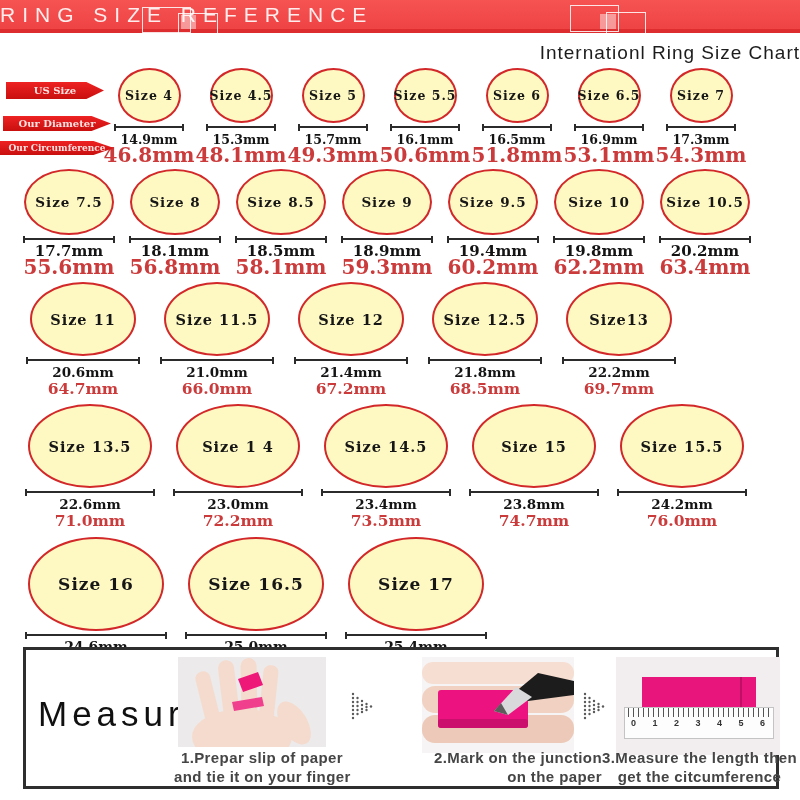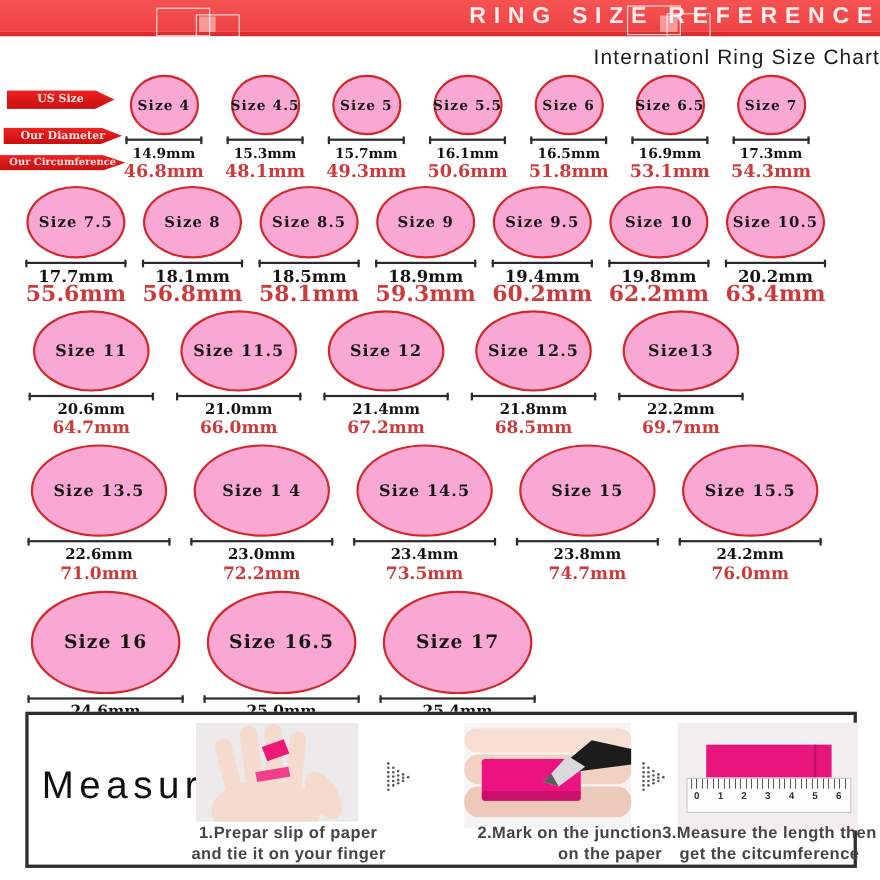--- a/index.html
+++ b/index.html
@@ -13,7 +13,7 @@
     border-bottom:4px solid #dd2d2f;
   }
   .banner-title{
-    text-align:right;line-height:29px;color:#ffecec;font-weight:bold;
+    text-align:left;line-height:29px;color:#ffecec;font-weight:normal;
     font-size:21px;letter-spacing:7px;font-family:"Liberation Sans",sans-serif;
   }
   .sq{position:absolute;border:1px solid rgba(255,255,255,.85);}

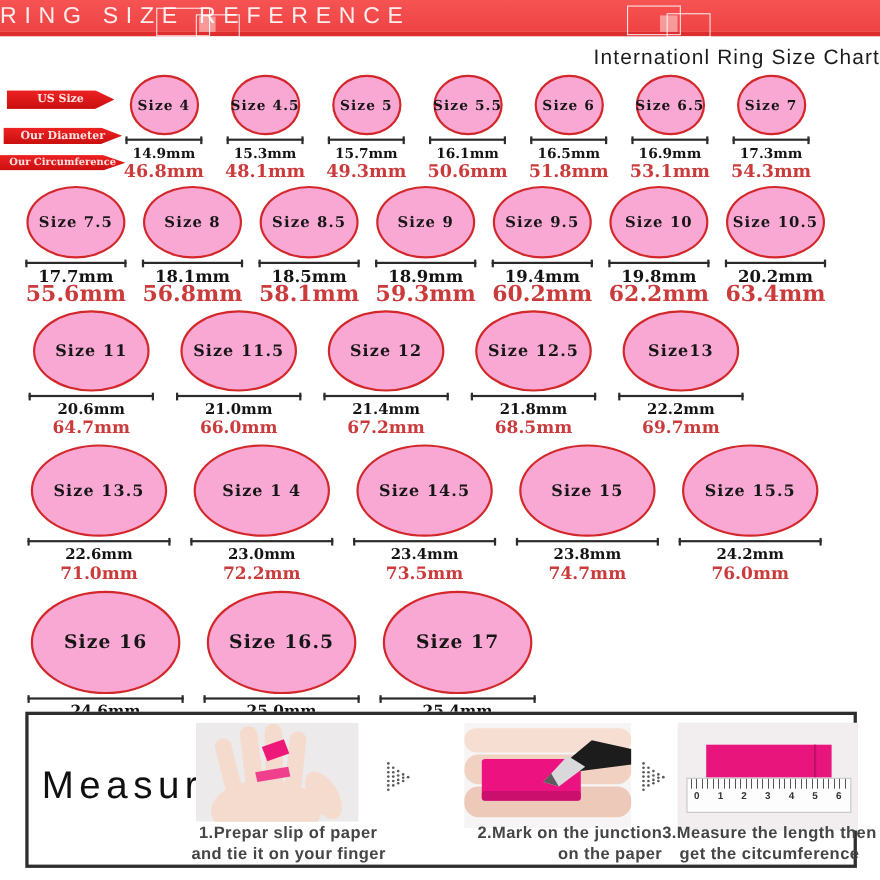--- a/index.html
+++ b/index.html
@@ -39,7 +39,7 @@
   .cell{display:flex;flex-direction:column;align-items:center;}
   .ring{
     border:2.5px solid #d3282a;border-radius:50%;
-    display:flex;align-items:center;justify-content:center;background:#f9a8d4;
+    display:flex;align-items:center;justify-content:center;background:#fef9c3;
   }
   .sz{
     font-family:"DejaVu Serif",serif;font-weight:bold;color:#161616;

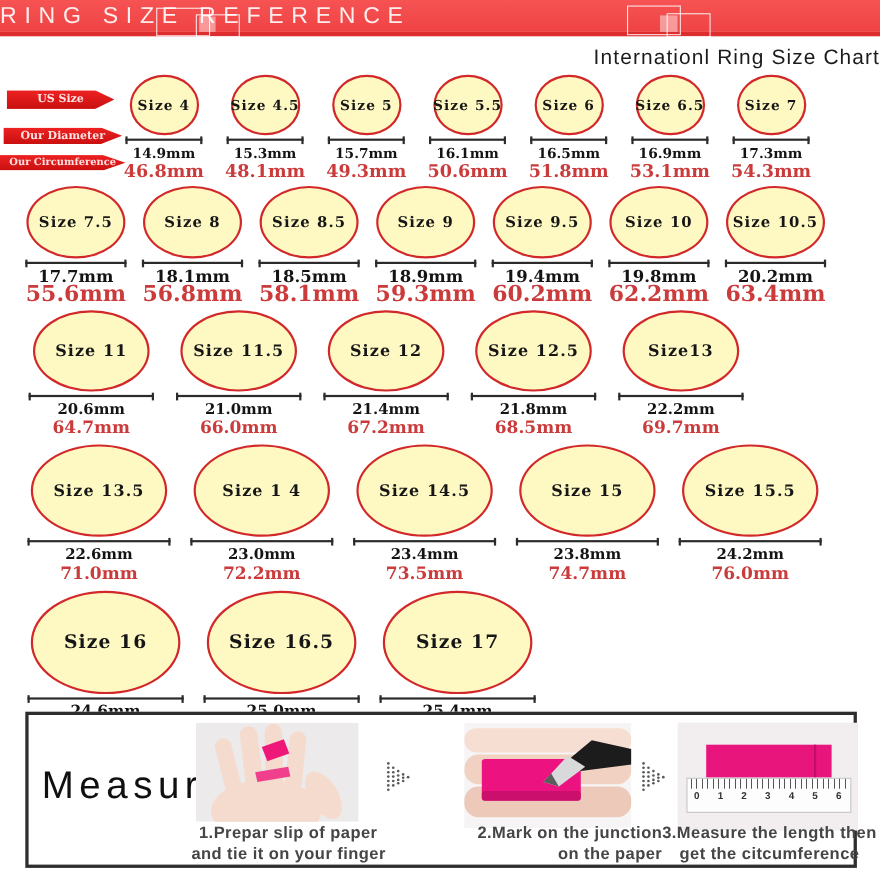--- a/index.html
+++ b/index.html
@@ -55,7 +55,7 @@
 
   .r1{margin:4px 0 0 103px;} .r1 .cell{width:92px;}
   .r1 .ring{width:59px;height:51px;} .r1 .sz{font-size:12.5px;}
-  .r1 .dline{width:70px;} .r1 .dia{font-size:12.5px;} .r1 .cir{font-size:16px;}
+  .r1 .dline{width:70px;} .r1 .dia{font-size:12.5px;} .r1 .cir{font-size:20px;}
 
   .r2{margin:5px 0 0 16px;} .r2 .cell{width:106px;}
   .r2 .ring{width:86px;height:62px;} .r2 .sz{font-size:13.5px;}

